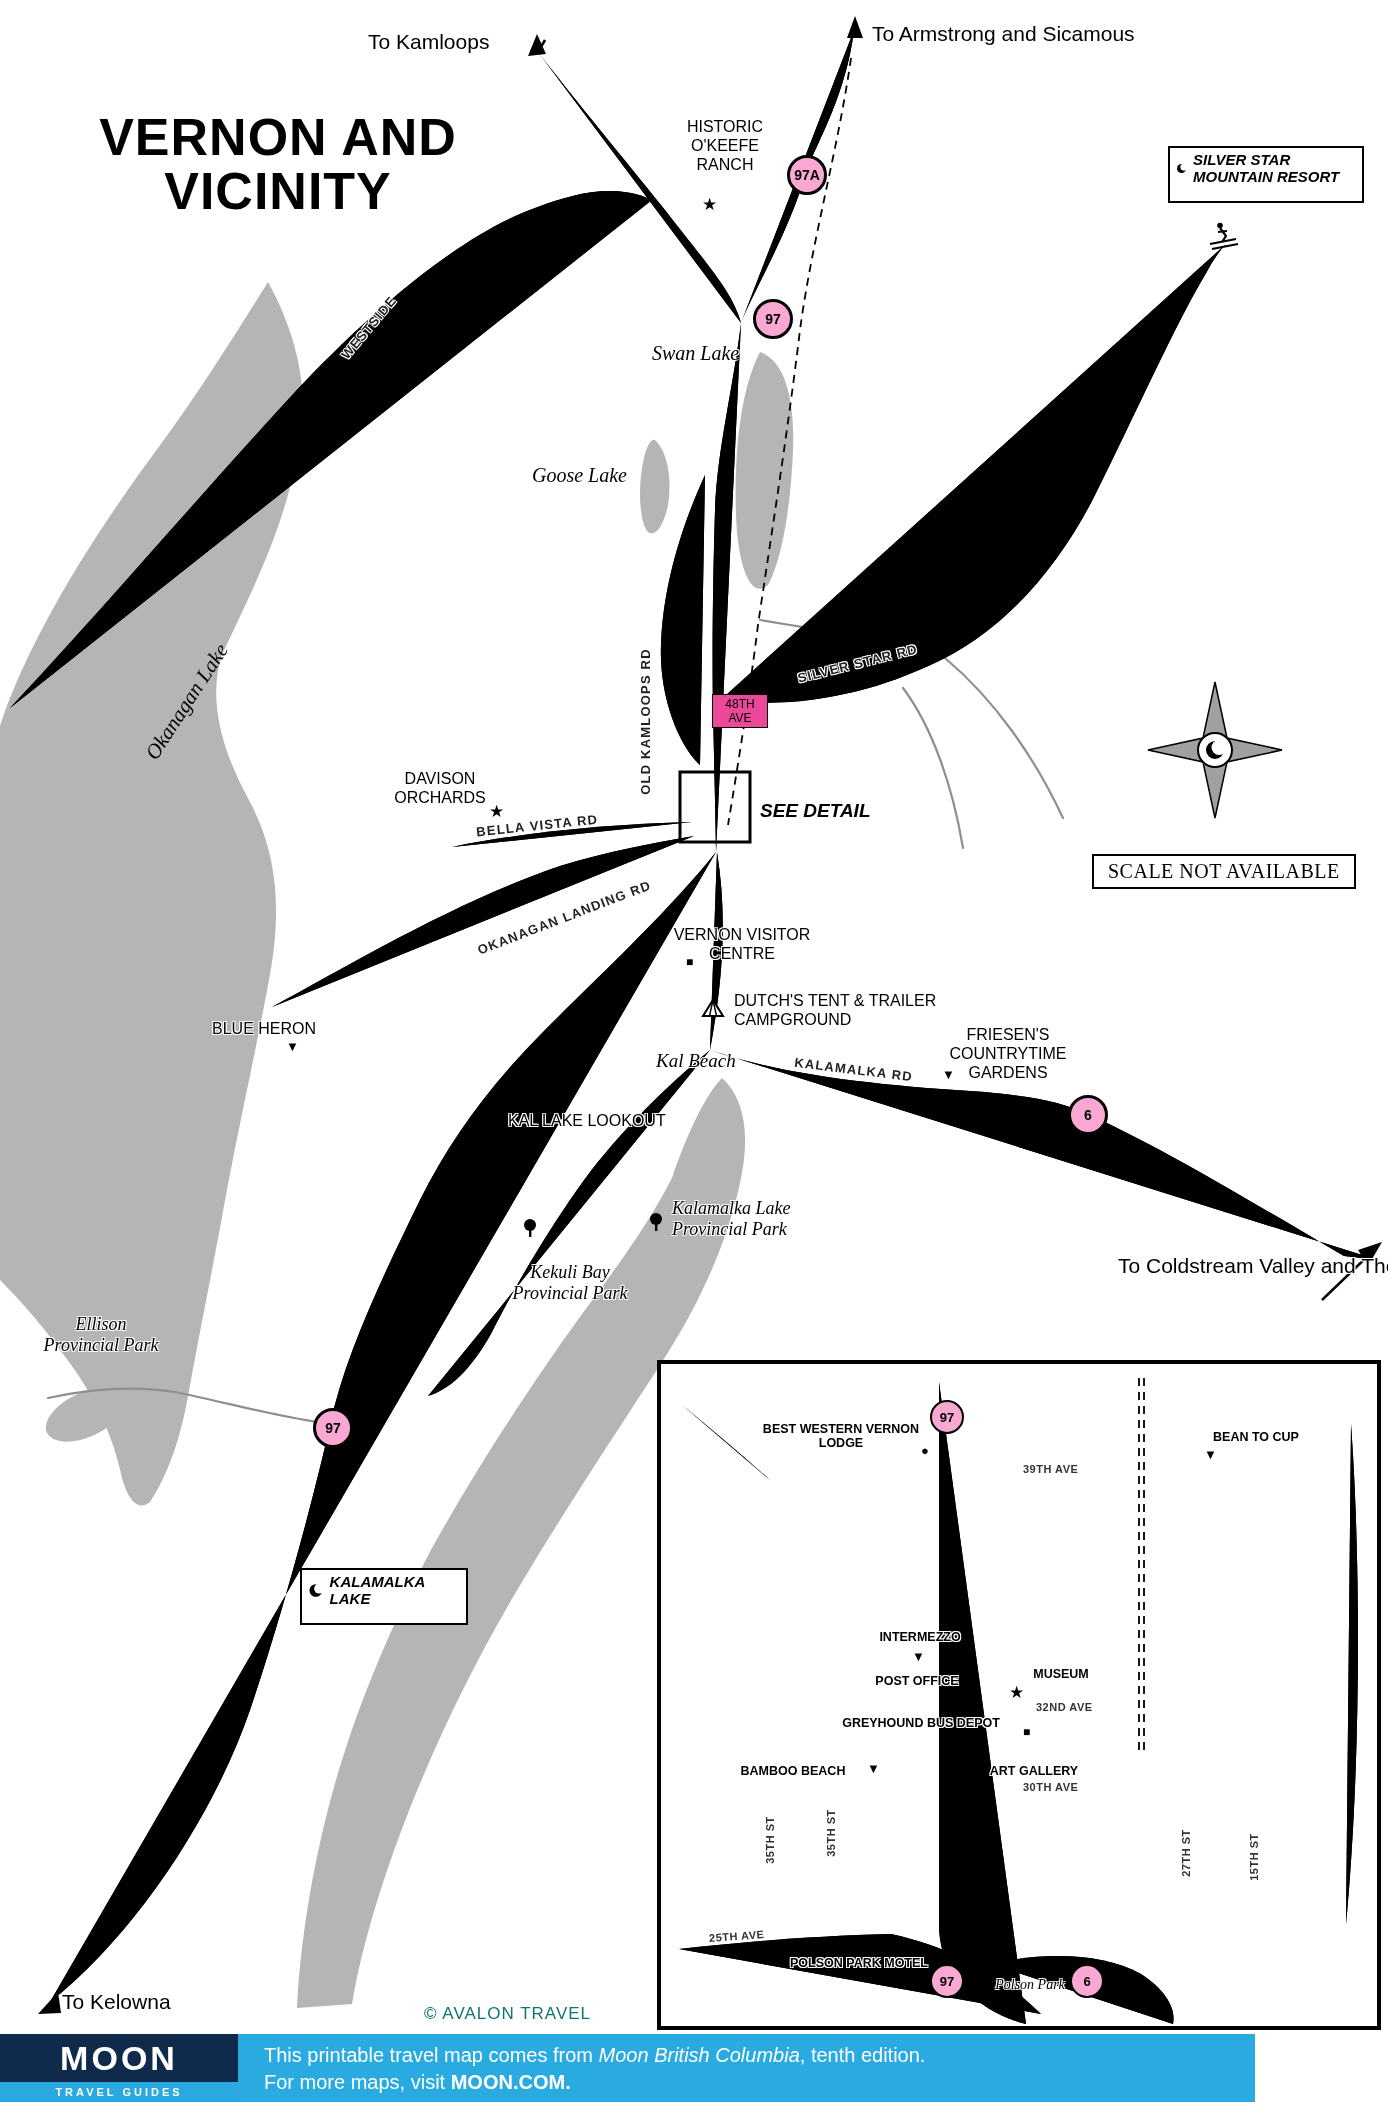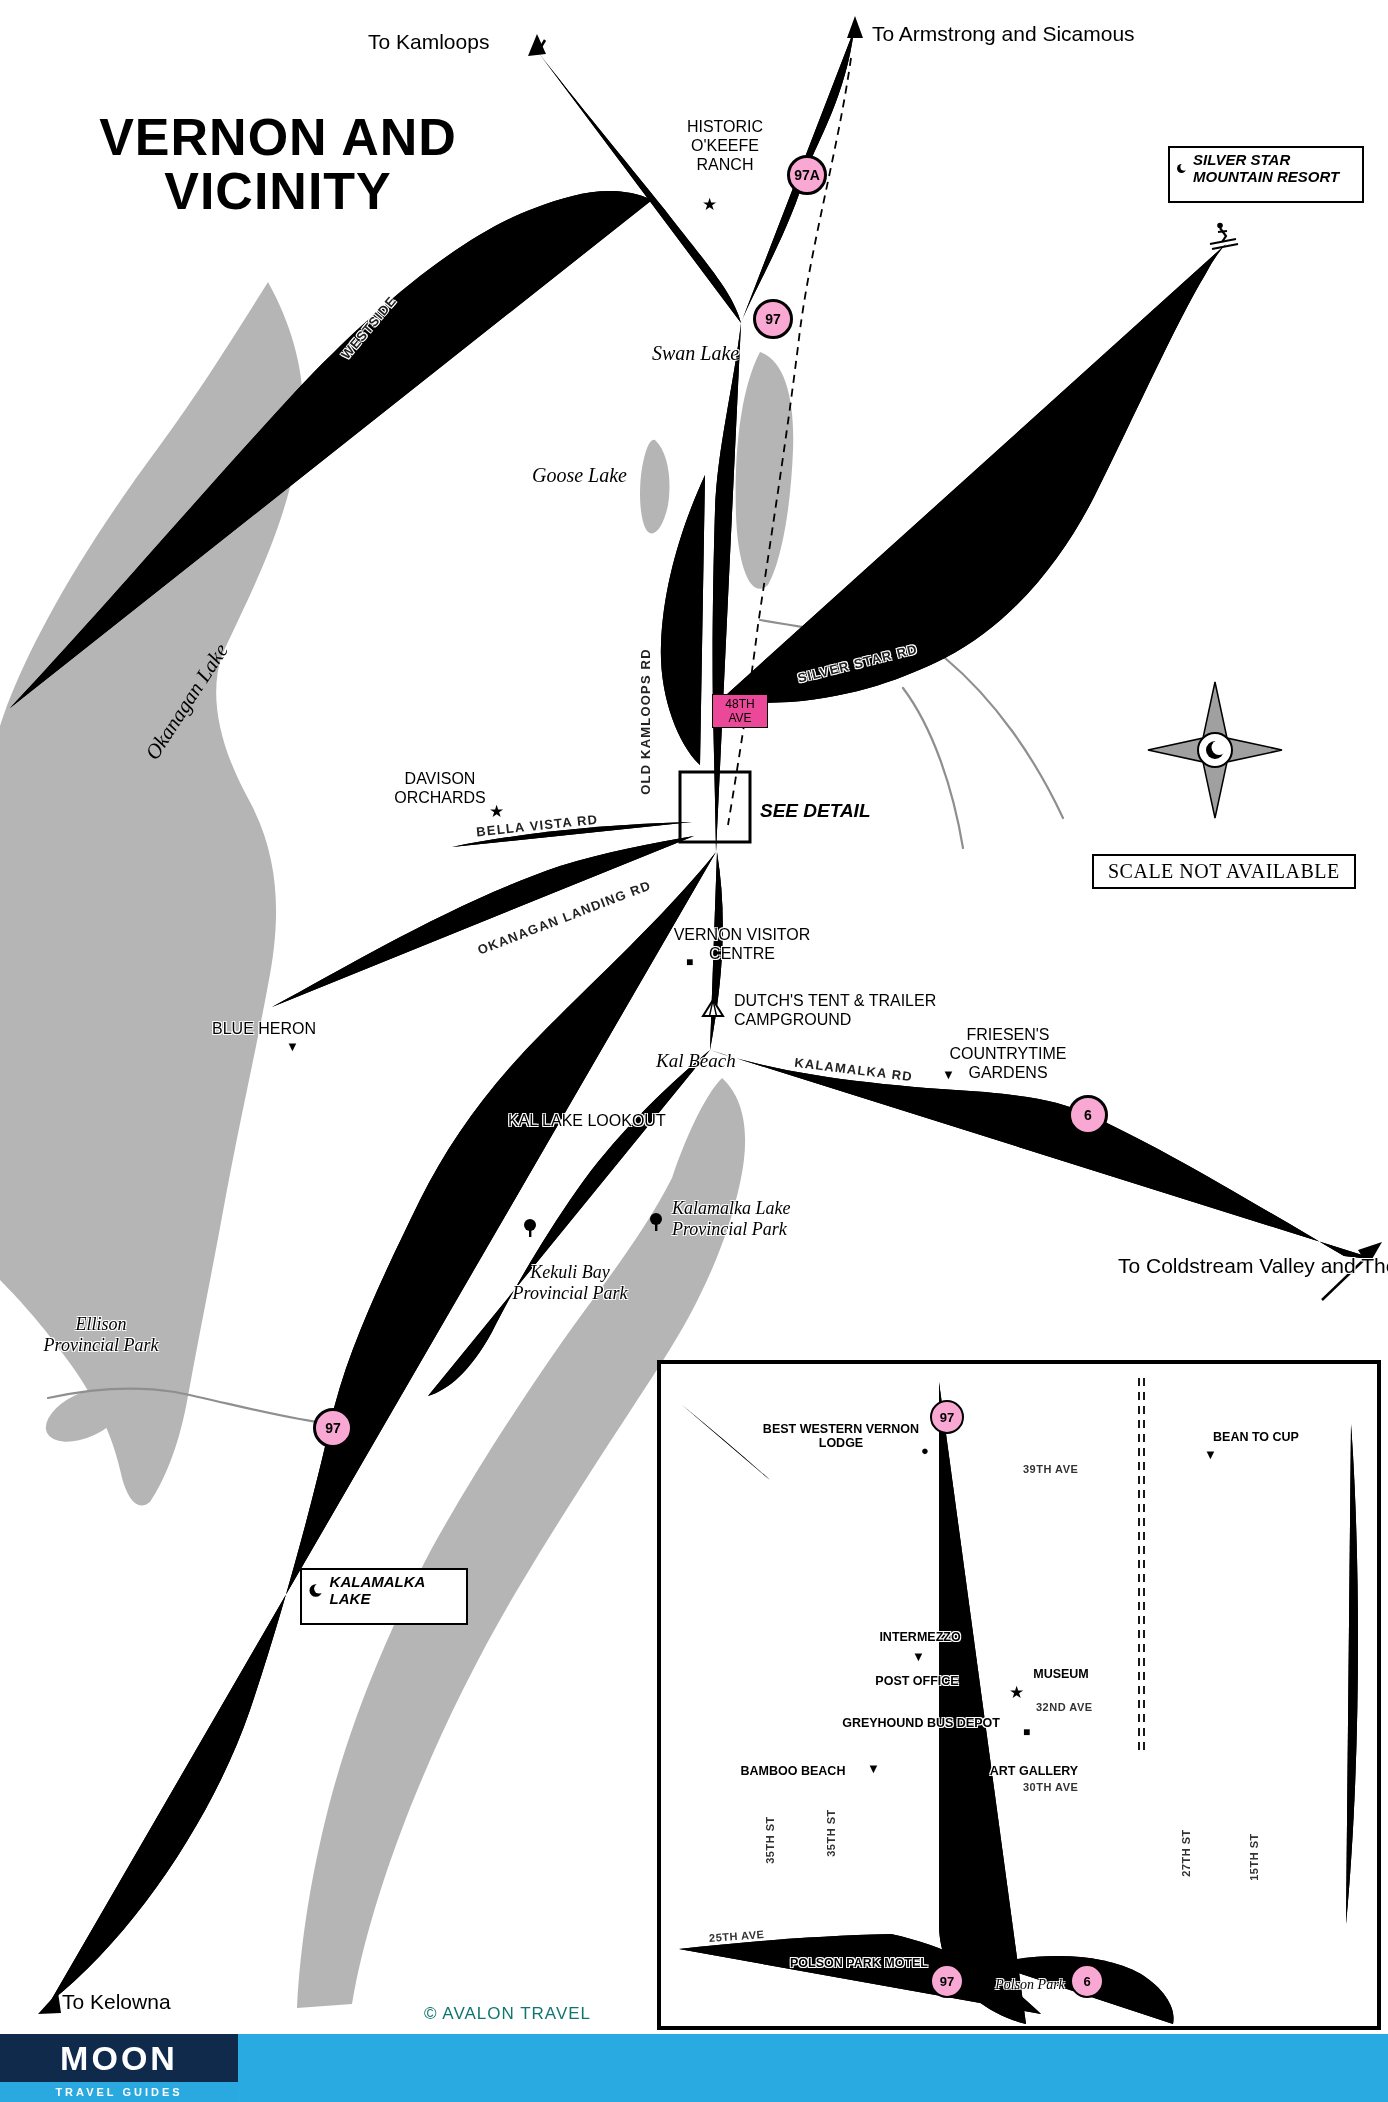--- a/index.html
+++ b/index.html
@@ -52,7 +52,7 @@
           font-size:14px;text-align:center;white-space:normal;
           text-shadow:-1px -1px 0 #fff,1px -1px 0 #fff,-1px 1px 0 #fff,1px 1px 0 #fff;}
   
-  #footer{position:absolute;left:0;top:2034px;width:1388px;height:68px;background:#29abe2;
+  #footer{position:absolute;left:0;top:2034px;width:1255px;height:68px;background:#29abe2;
           display:flex;z-index:10;}
   #logo{width:238px;height:68px;background:#102a4c;display:flex;flex-direction:column;}
   .logo-moon{flex:1;display:flex;align-items:center;justify-content:center;color:#fff;

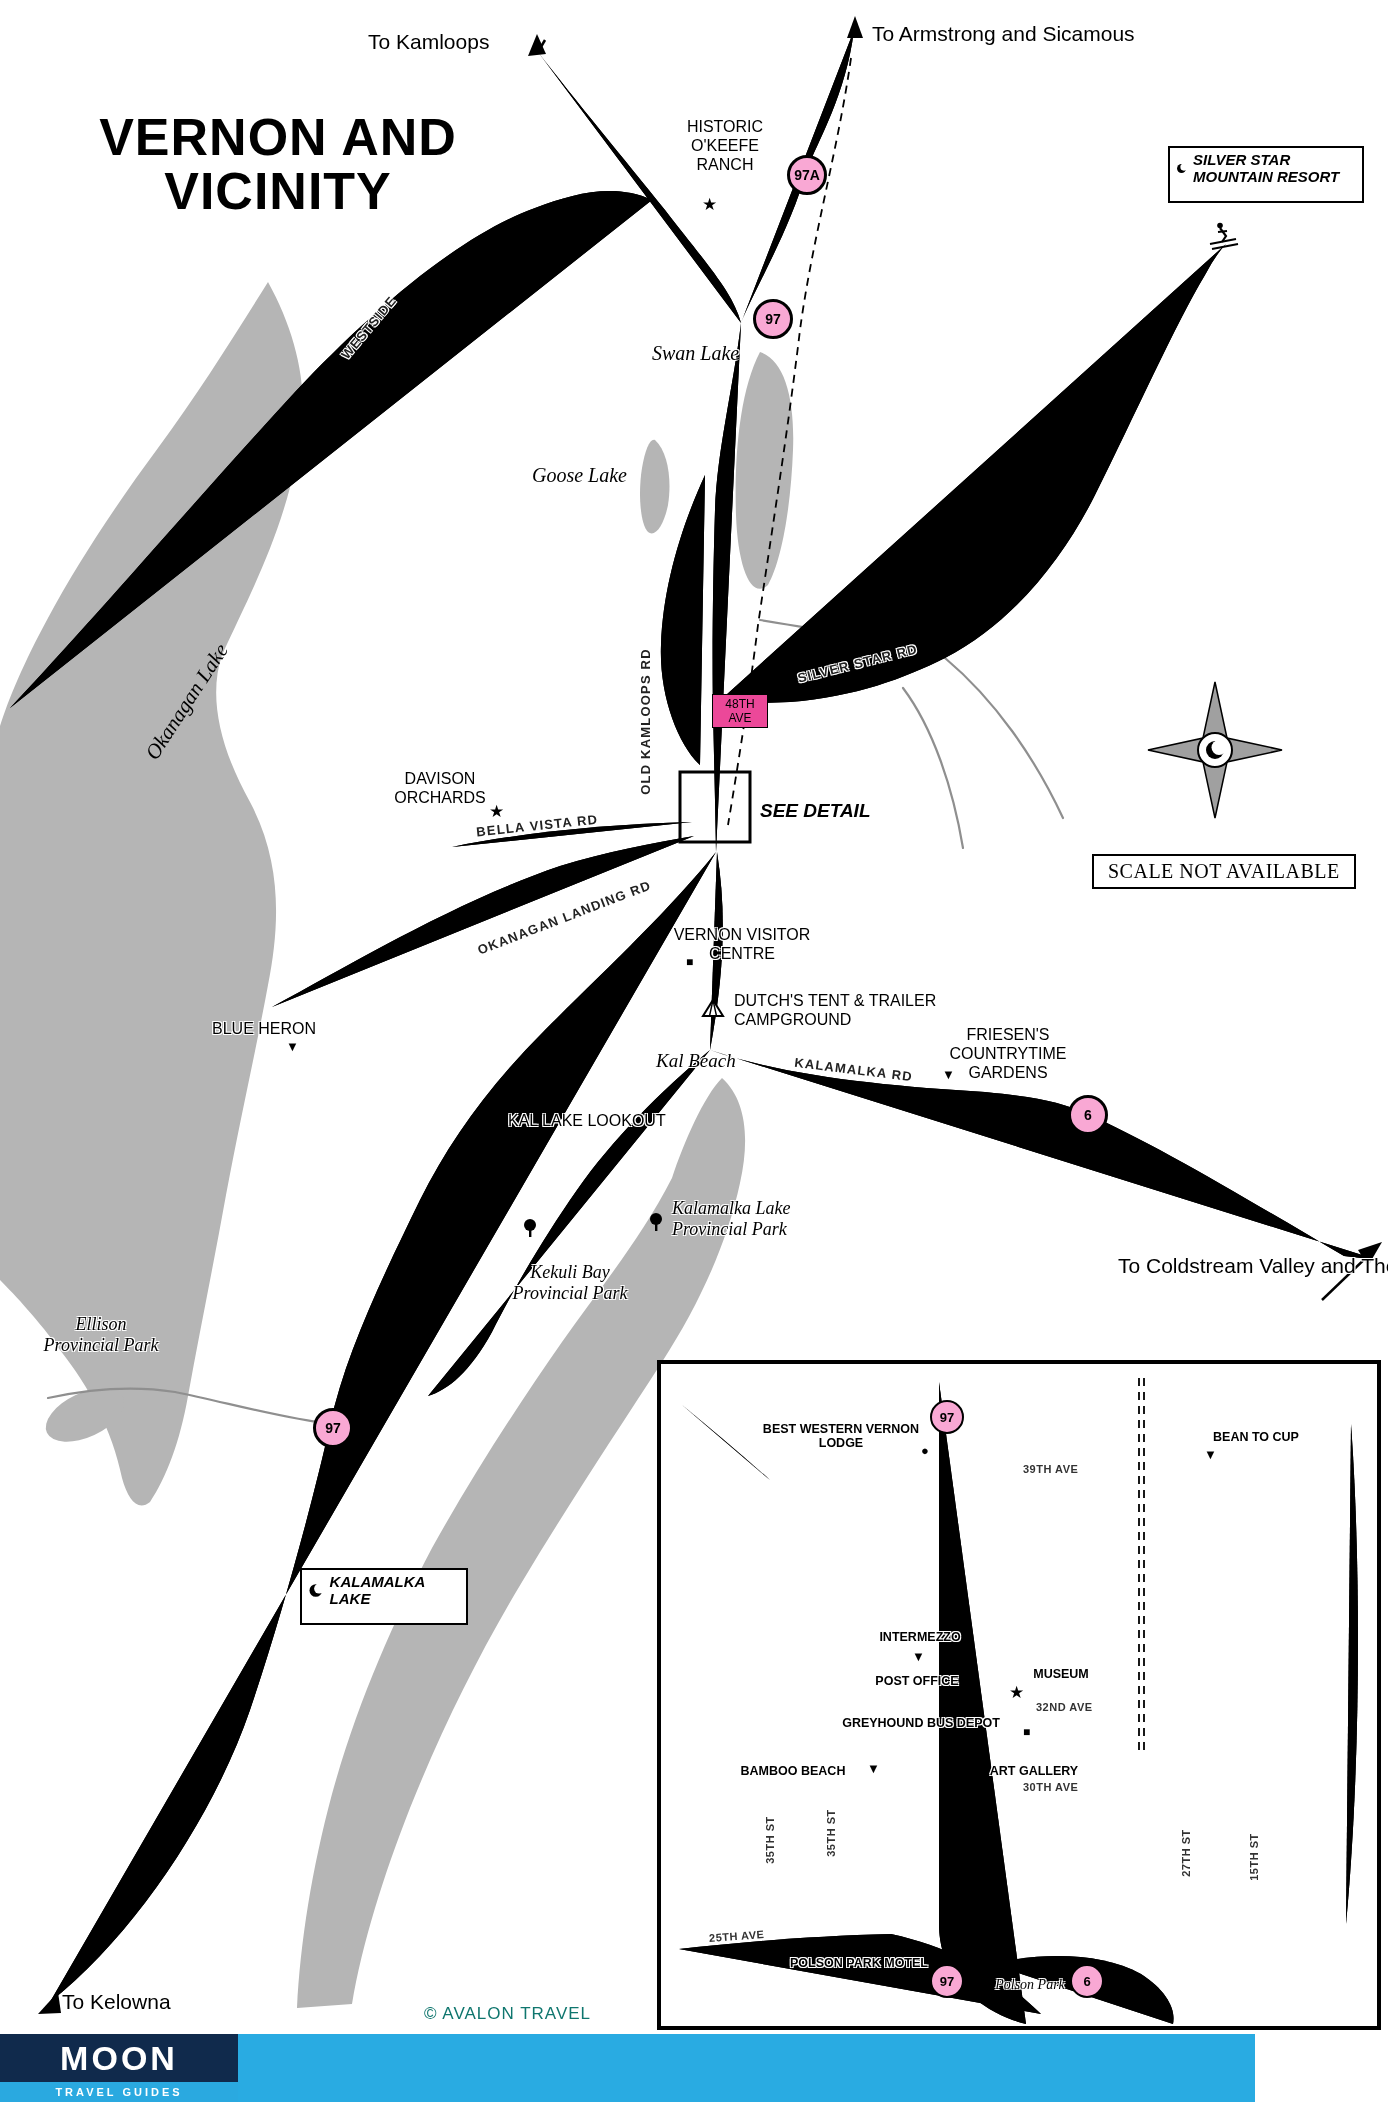--- a/index.html
+++ b/index.html
@@ -313,6 +313,10 @@
       <div class="logo-moon">MOON</div>
       <div class="logo-sub">TRAVEL GUIDES</div>
     </div>
+    <div class="ftext">
+      <div><span>This printable travel map comes from </span><i>Moon British Columbia</i><span>, tenth edition.</span></div>
+      <div><span>For more maps, visit </span><b>MOON.COM.</b></div>
+    </div>
   </div>
 
 </div>

